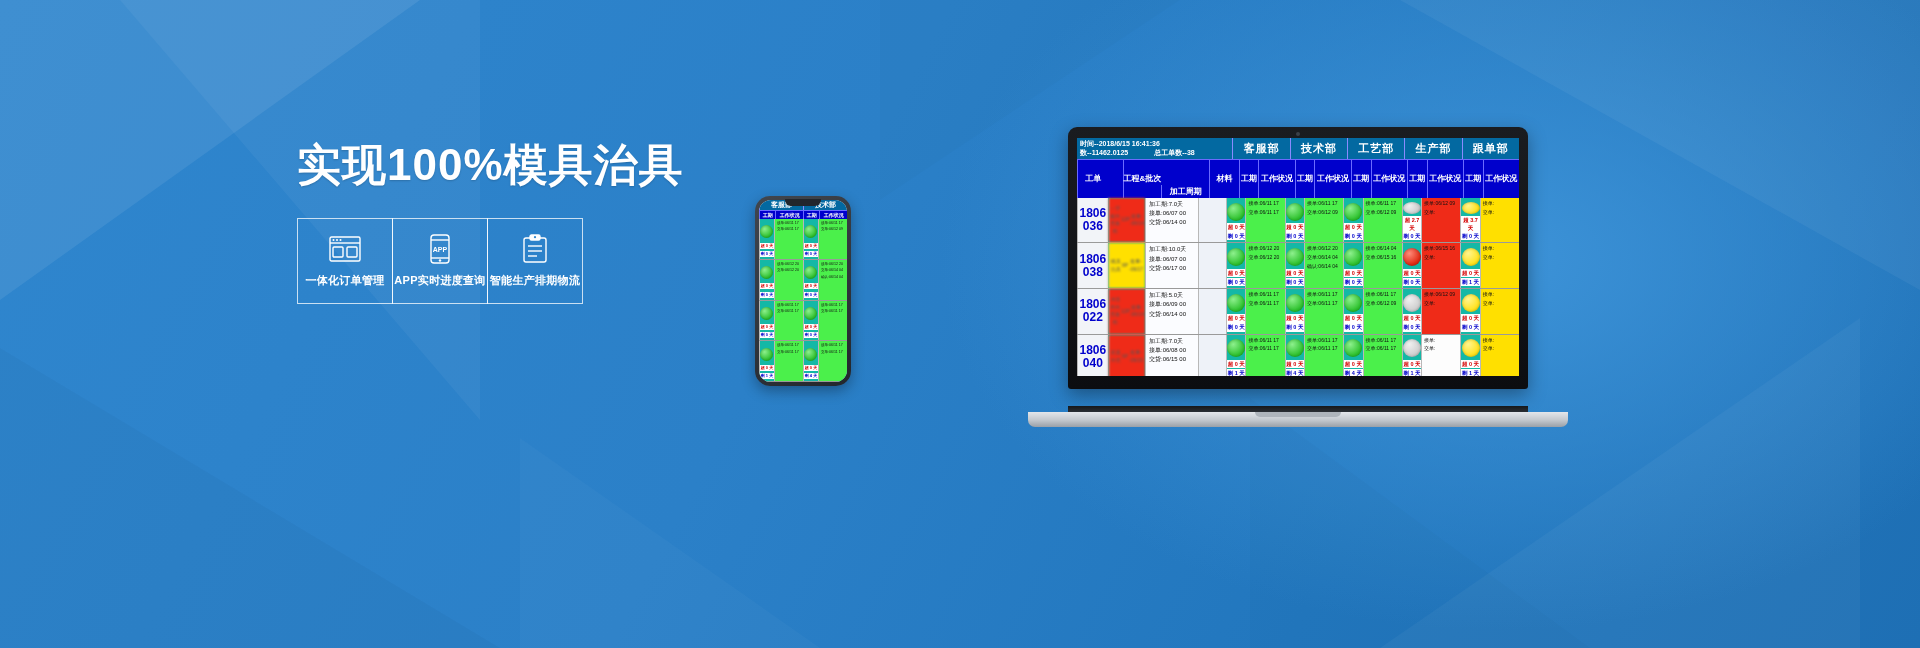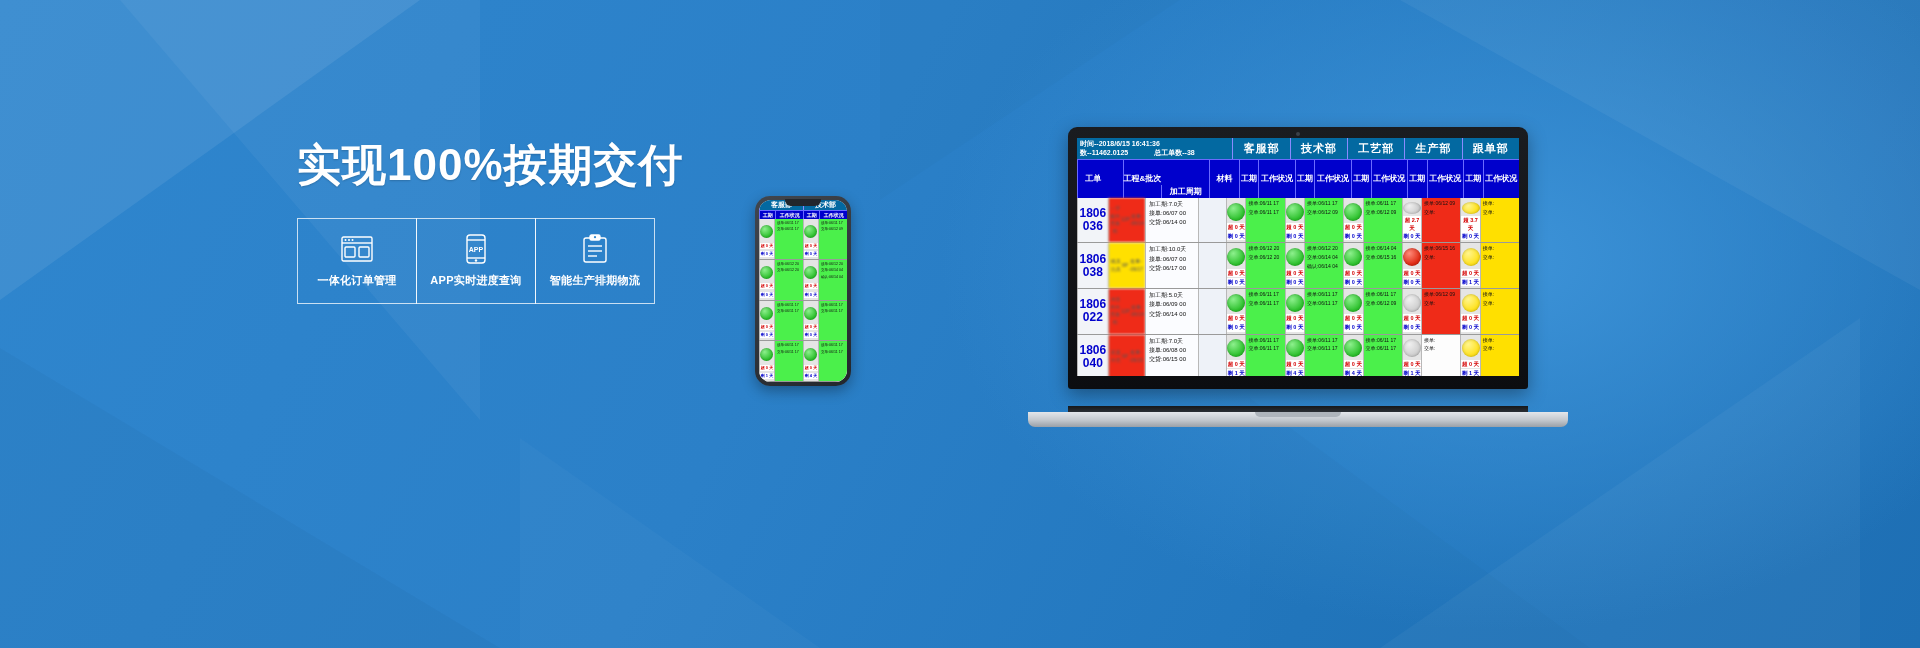--- a/index.html
+++ b/index.html
@@ -150,7 +150,7 @@
 </div>
 
 <div id="copy">
-  <div class="headline">实现100%按期交付</div>
+  <div class="headline">实现100%模具治具</div>
 
   <div id="features">
 

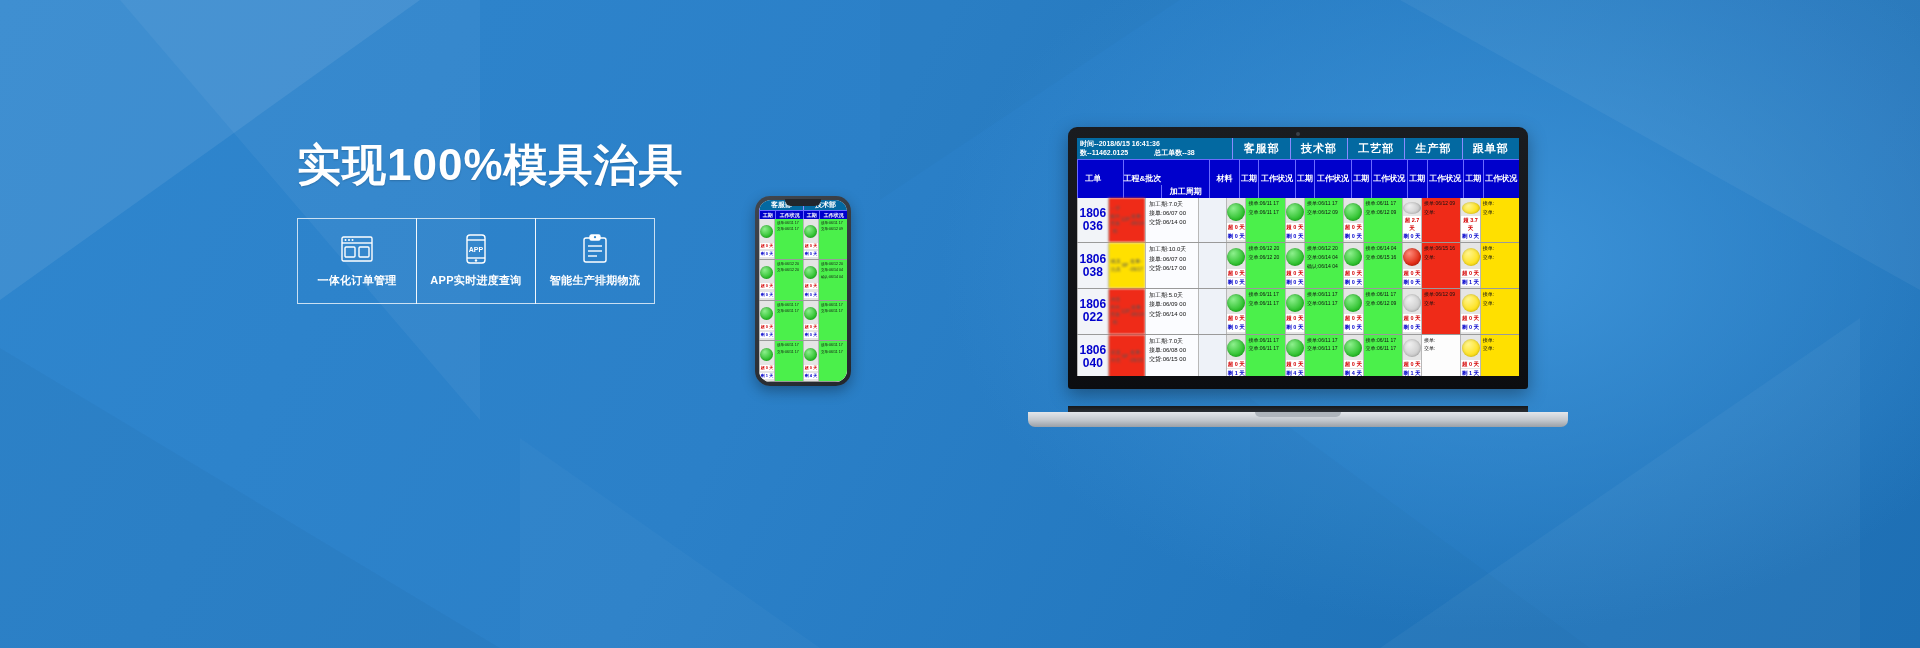--- a/index.html
+++ b/index.html
@@ -106,7 +106,7 @@
     border-left:1px solid #6a6aff; padding:1px 0; white-space:nowrap;
     display:flex; align-items:center; justify-content:center;
   }
-  .grid-body { flex:1; display:flex; flex-direction:column; background:#e5e5e5; }
+  .grid-body { flex:1; display:flex; flex-direction:column; background:#14b8a6; }
   .grid-row { flex:1; display:flex; border-bottom:1px solid #9a9a9a; min-height:0; }
   .cell { border-left:1px solid #b8b8b8; display:flex; align-items:center; justify-content:center; overflow:hidden; position:relative; }
   .c-wo { background:#f2f4f8; color:#0000cc; font-weight:bold; font-size:12px; line-height:1.1; text-align:center; flex-direction:column; }

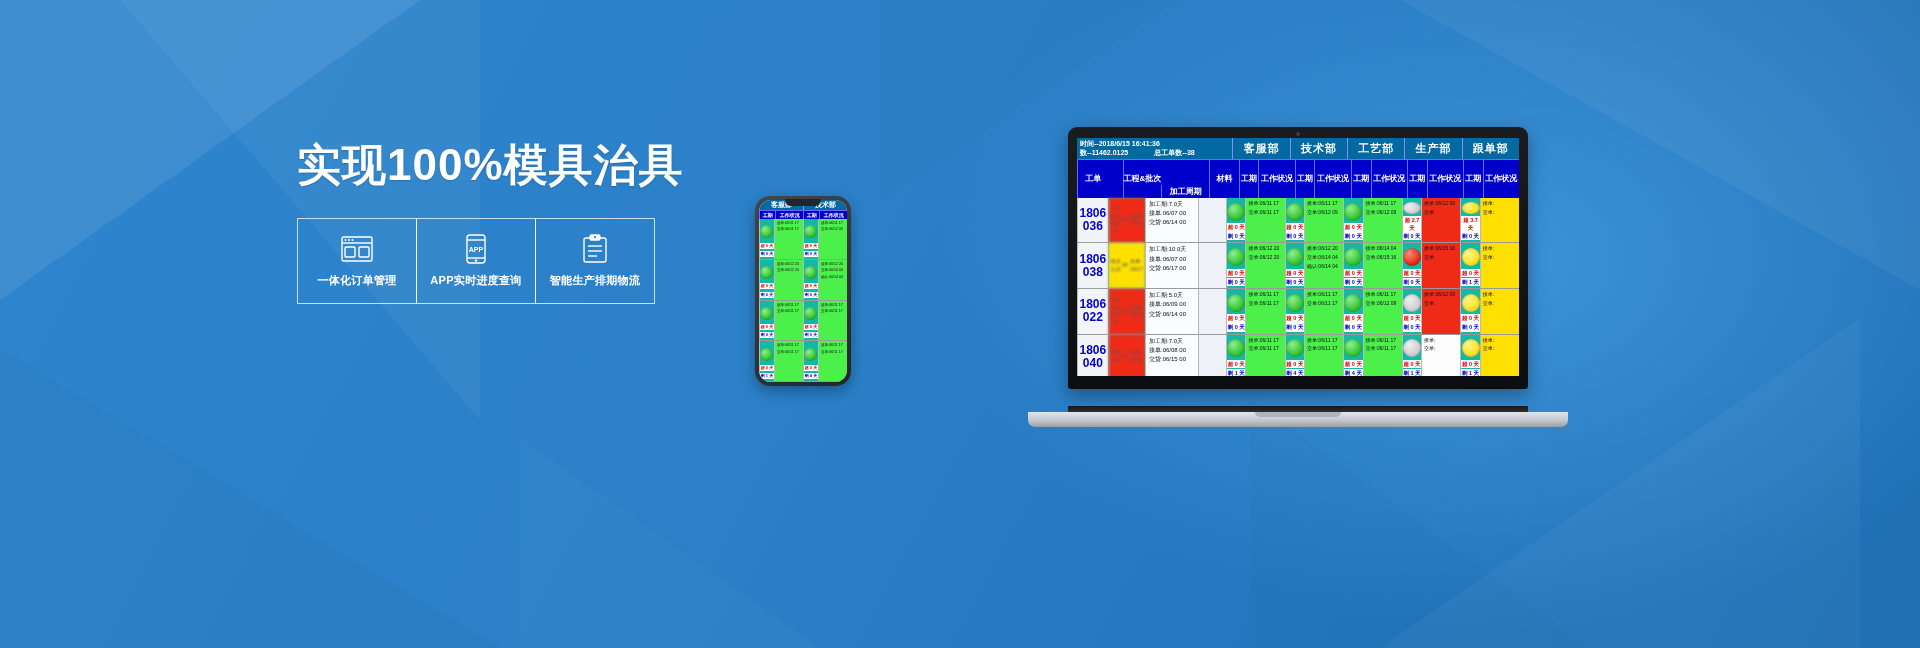--- a/index.html
+++ b/index.html
@@ -36,7 +36,7 @@
   }
   #features { display:flex; margin-top:26px; }
   .feature {
-    width:120px; height:86px;
+    width:96px; height:86px;
     border:1px solid rgba(255,255,255,.75);
     display:flex; flex-direction:column; align-items:center; justify-content:center;
     gap:9px;

